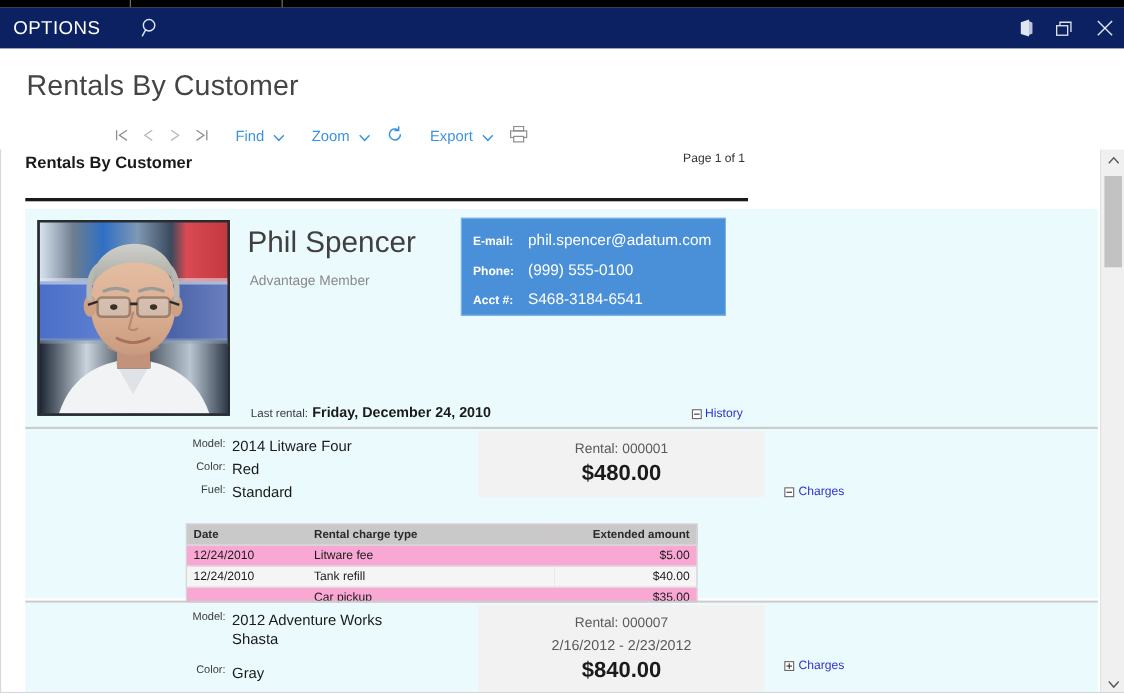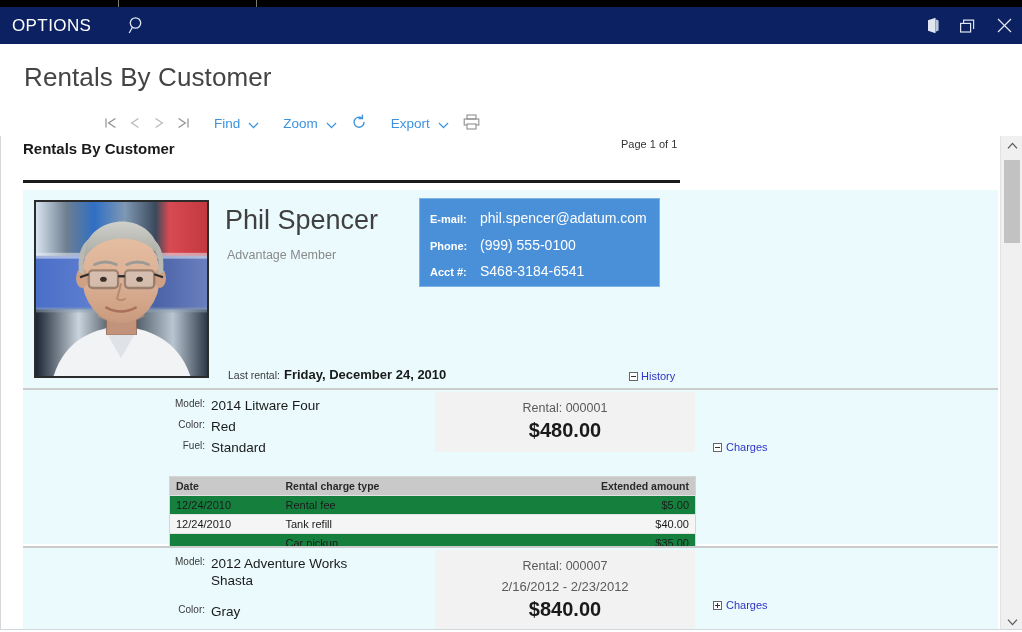--- a/index.html
+++ b/index.html
@@ -168,7 +168,7 @@
   
   .charges-tbl {
     position: absolute; left: 146px; top: 86px;
-    width: 527px; border-collapse: collapse; background: #15803d;
+    width: 465px; border-collapse: collapse; background: #f9a8d4;
     border: 1px solid #d5d5d5;
   }
   .charges-tbl th {

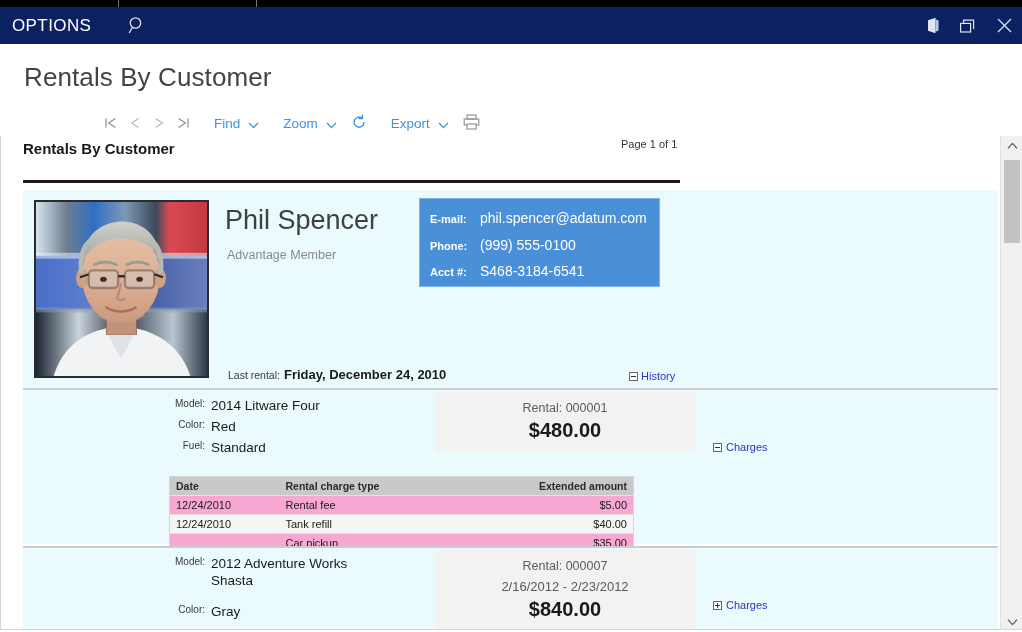--- a/index.html
+++ b/index.html
@@ -470,7 +470,7 @@
       <tbody>
         <tr>
           <td>12/24/2010</td>
-          <td>Rental fee</td>
+          <td>Litware fee</td>
           <td class="num">$5.00</td>
         </tr>
         <tr class="alt">

